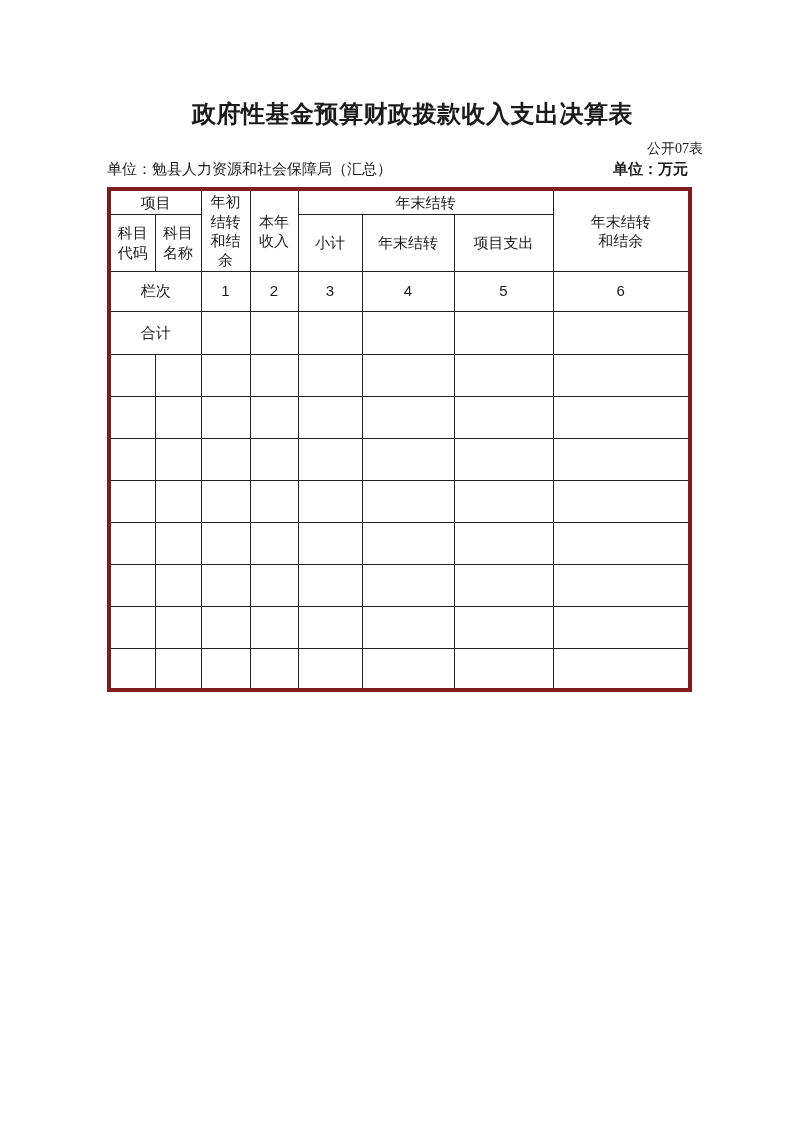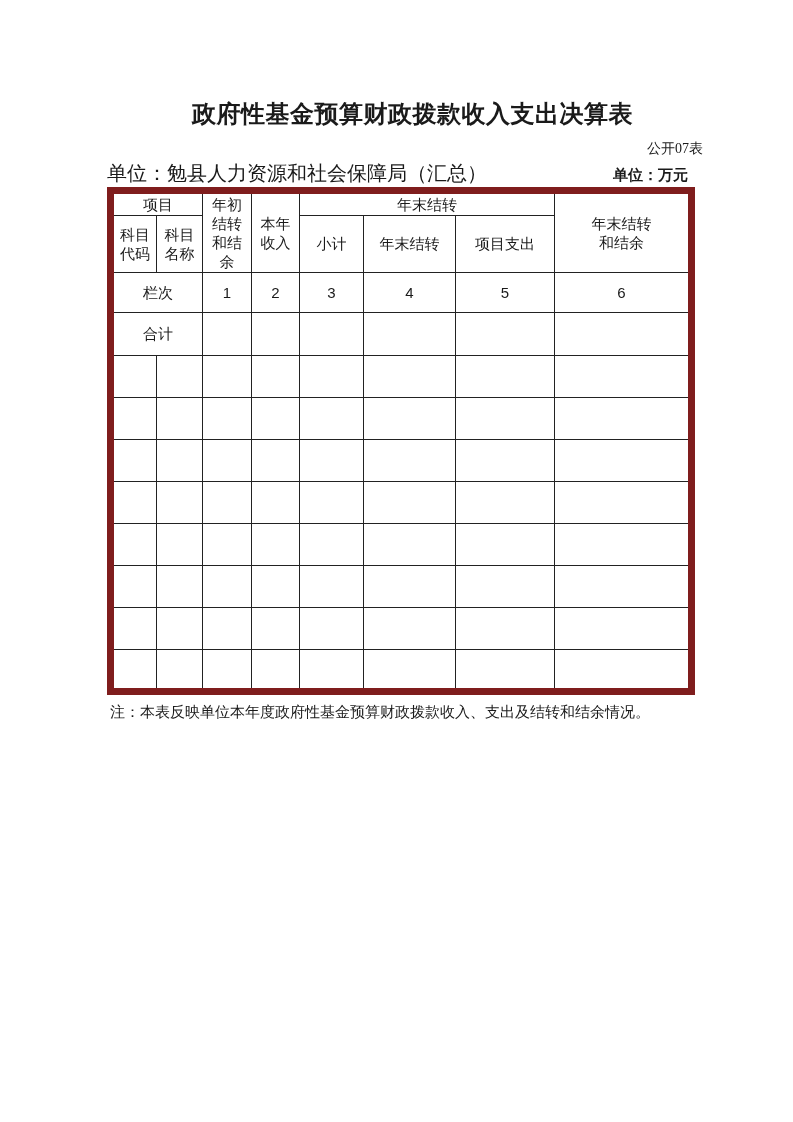--- a/index.html
+++ b/index.html
@@ -43,7 +43,7 @@
     align-items: baseline;
   }
   .unit-left {
-    font-size: 20px;
+    font-size: 15px;
     font-family: "Liberation Serif", serif;
   }
   .unit-right {

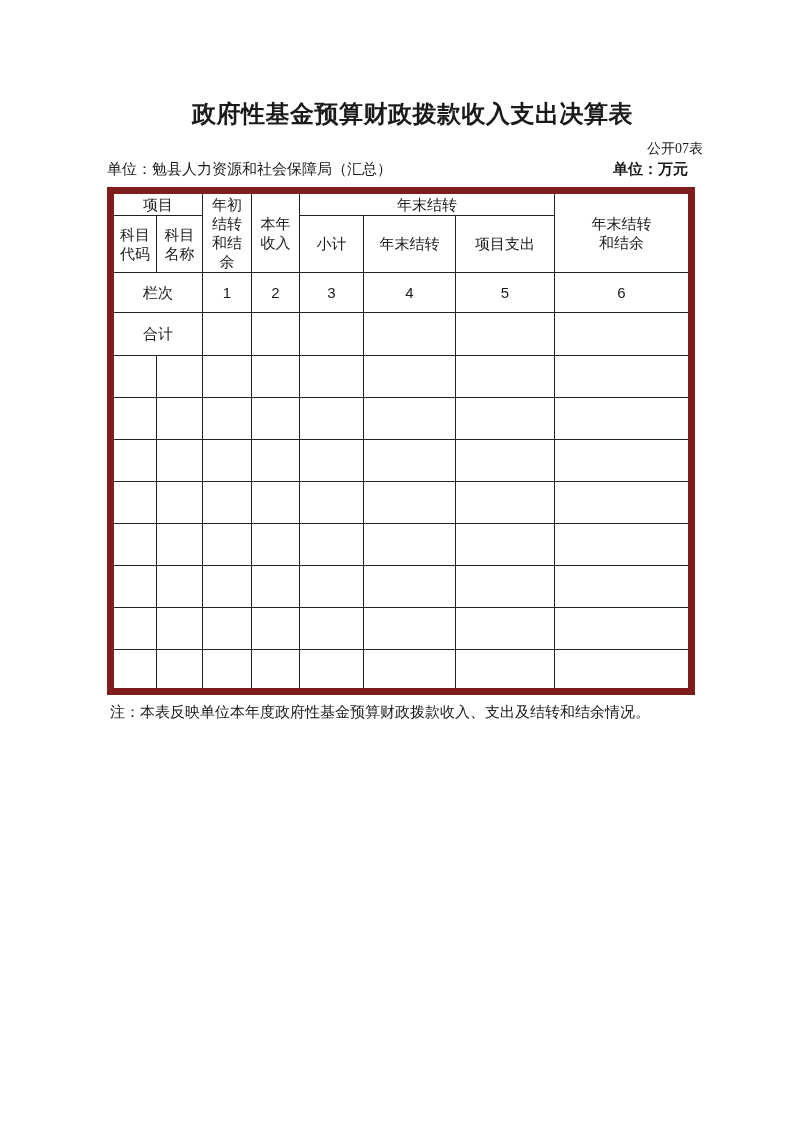--- a/index.html
+++ b/index.html
@@ -58,7 +58,7 @@
     width: 581px;
     border-collapse: collapse;
     table-layout: fixed;
-    border: 7px solid #7f1d1d;
+    border: 4px solid #7f1d1d;
   }
   table.grid td {
     border: 1px solid #222222;

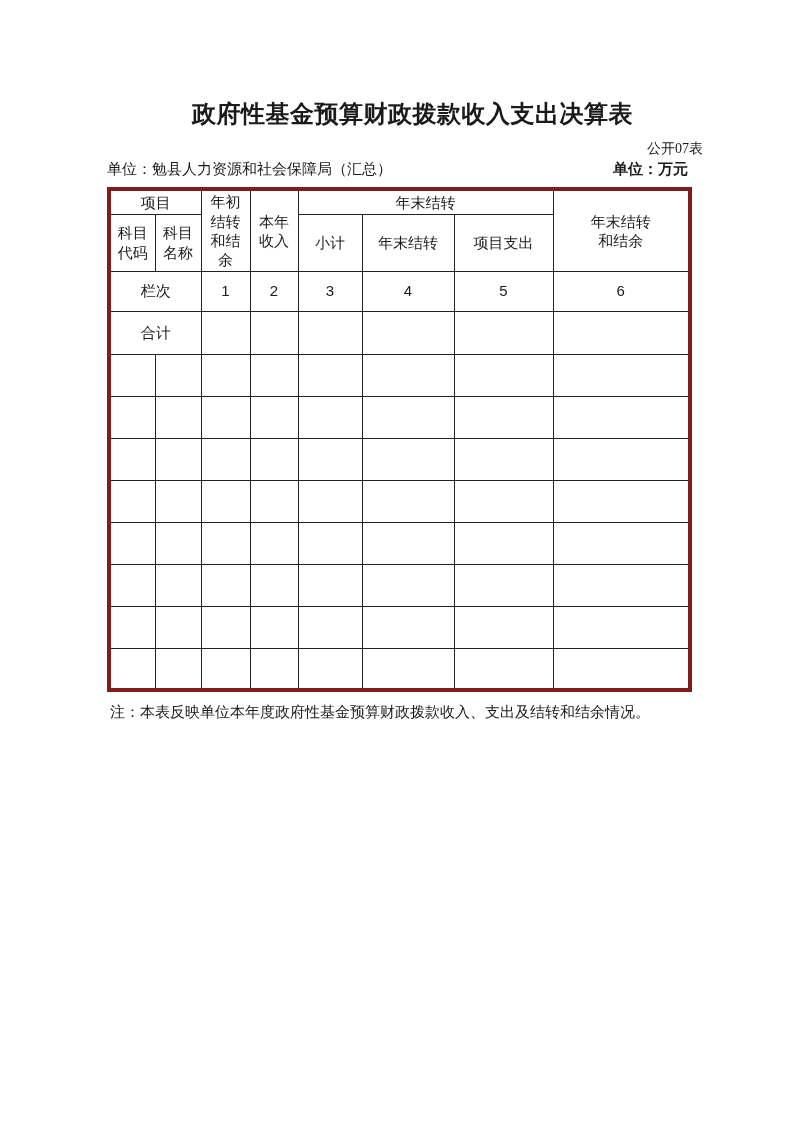--- a/index.html
+++ b/index.html
@@ -233,7 +233,6 @@
       </tbody>
   </table>
 
-  <div class="note">注：本表反映单位本年度政府性基金预算财政拨款收入、支出及结转和结余情况。</div>
 
 </div>
 

